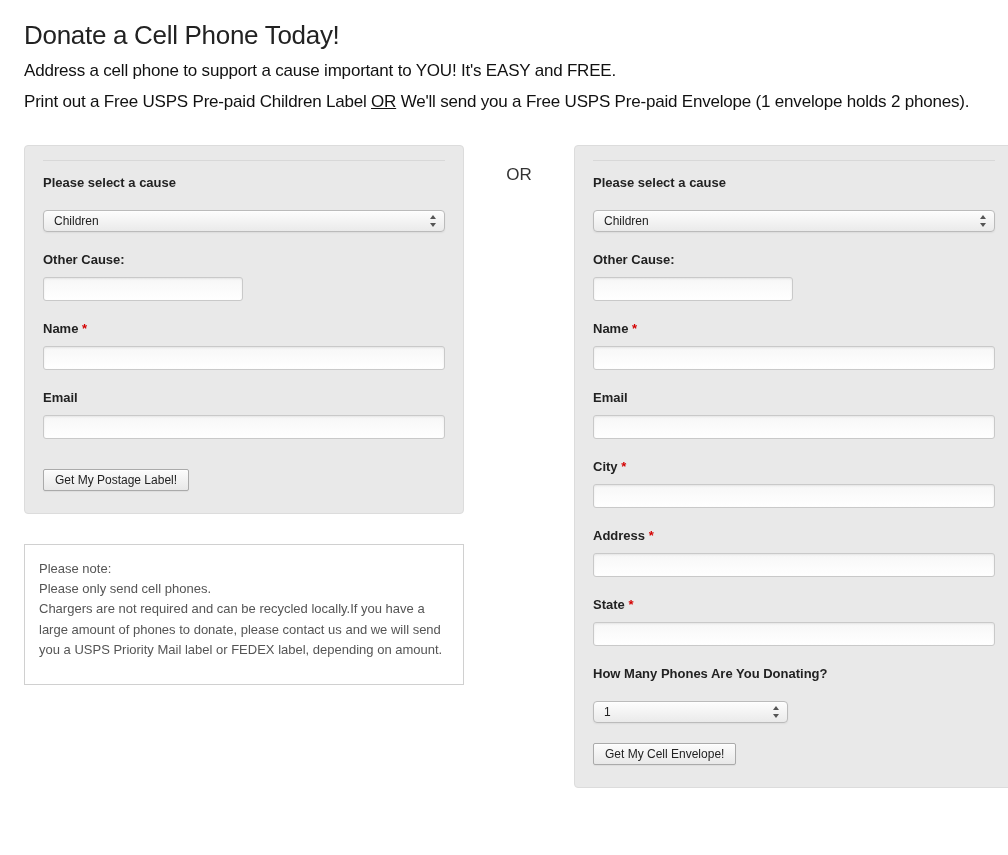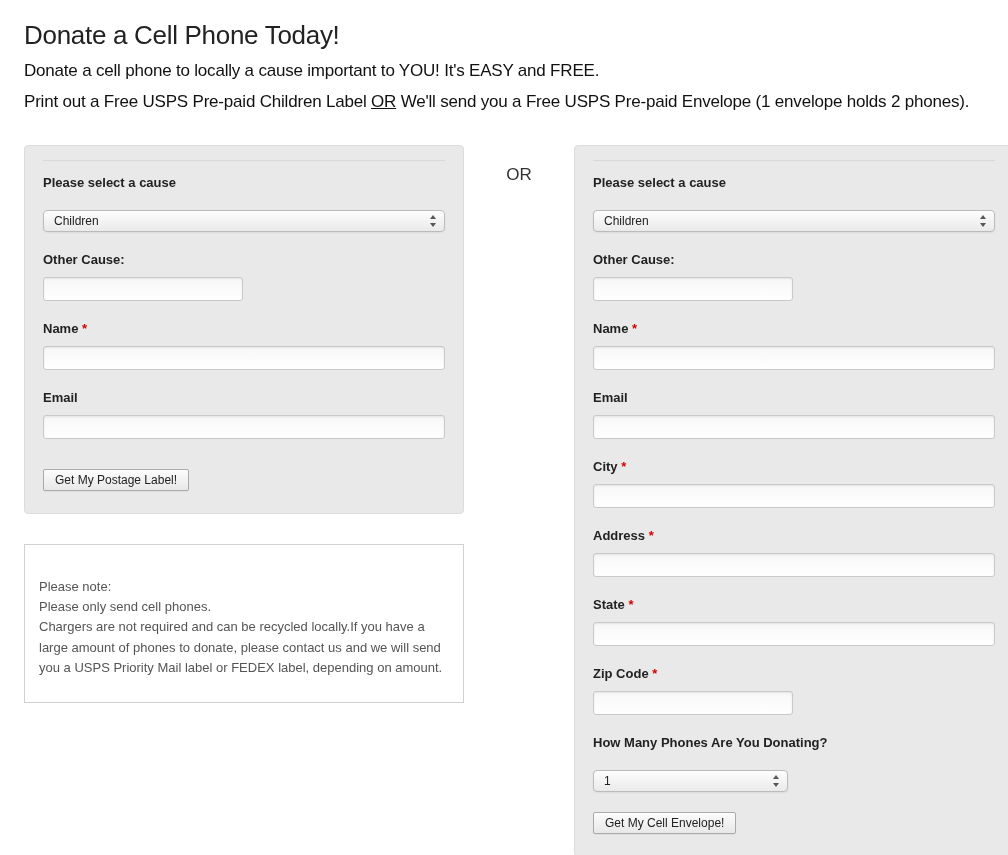--- a/index.html
+++ b/index.html
@@ -36,7 +36,7 @@
 <h1>Donate a Cell Phone Today!</h1>
 
 <div class="intro">
-  <p>Donate a cell phone to locally a cause important to YOU! It's EASY and FREE.</p>
+  <p>Address a cell phone to support a cause important to YOU! It's EASY and FREE.</p>
   <p>
     <span>Print out a Free USPS Pre-paid Children Label </span><span class="or-underlined">OR</span><span> We'll send you a Free USPS Pre-paid Envelope (1 envelope holds 2 phones).</span>
   </p>

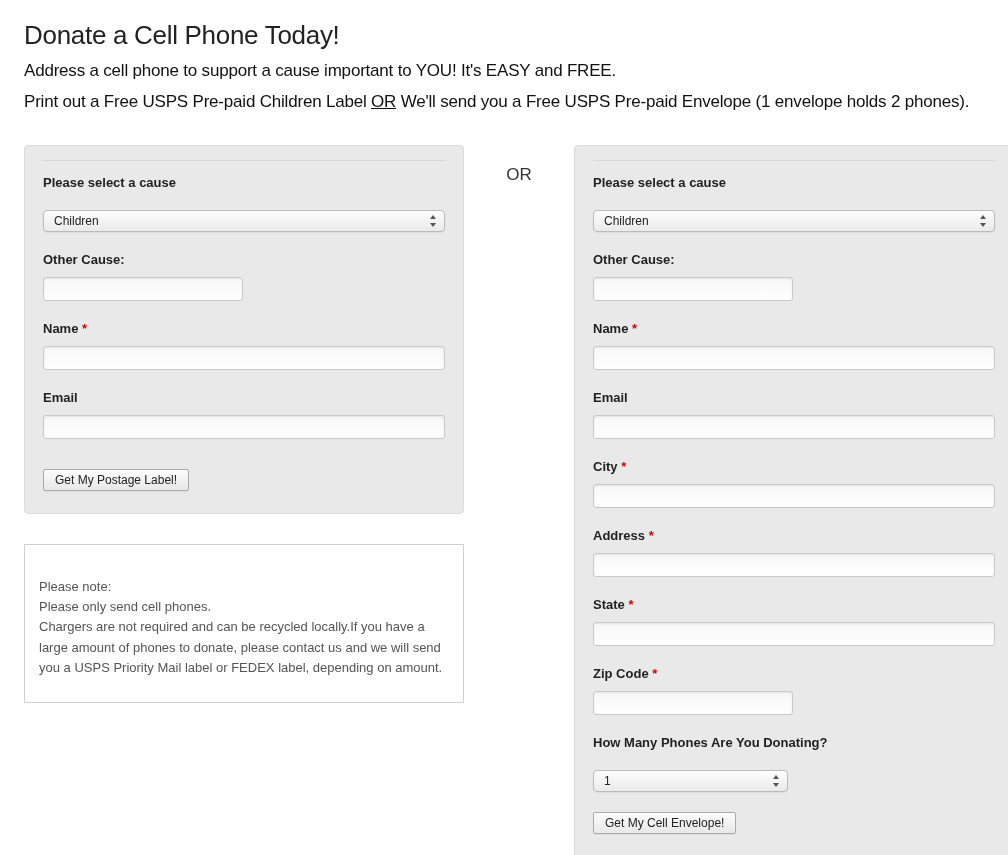--- a/index.html
+++ b/index.html
@@ -28,7 +28,7 @@
     input.text { width: 100%; height: 24px; background: linear-gradient(#f7f7f7,#fff); border: 1px solid #c9c9c9; border-radius: 3px; padding: 2px 6px; font-size: 13px; color:#222; box-shadow: inset 0 1px 2px rgba(0,0,0,.08); }
     input.text.short { width: 200px; }
     .btn { display:inline-block; background: linear-gradient(#fcfcfc,#e8e8e8); border: 1px solid #aaa; border-radius: 2px; padding: 3px 11px; font-size: 12px; color:#222; cursor:pointer; box-shadow: 0 1px 0 rgba(255,255,255,.7) inset, 0 1px 1px rgba(0,0,0,.05); }
-    .note-box { margin-top: 30px; border: 1px solid #d0d0d0; padding: 32px 14px 24px; font-size: 13px; color: #555; line-height: 1.55; }
+    .note-box { margin-top: 30px; border: 1px solid #d0d0d0; padding: 14px 14px 24px; font-size: 13px; color: #555; line-height: 1.55; }
   </style>
 </head>
 <body>

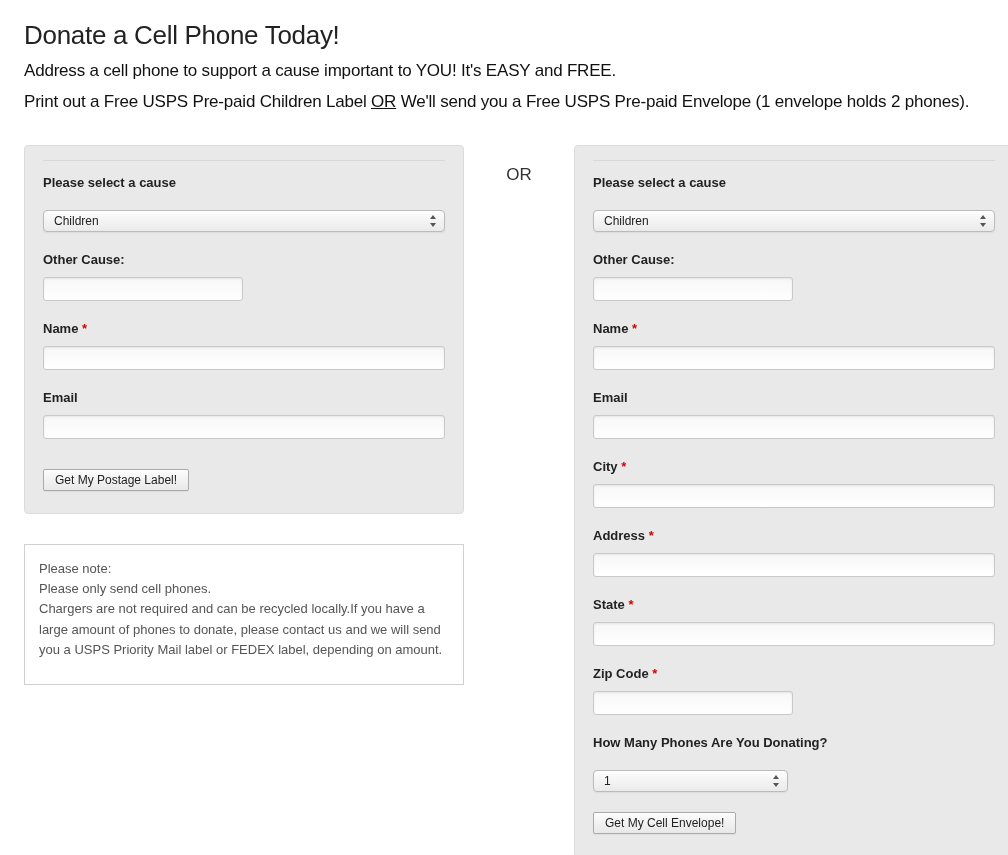--- a/index.html
+++ b/index.html
@@ -131,10 +131,6 @@
         <input type="text" class="text" value="" style="">
       </div>
 
-      <div class="form-row">
-        <label class="form-label"><span>Zip Code </span><span class="req">*</span></label>
-        <input type="text" class="text short" value="" style="">
-      </div>
 
       <div class="form-row">
         <label class="form-label">How Many Phones Are You Donating?</label>

